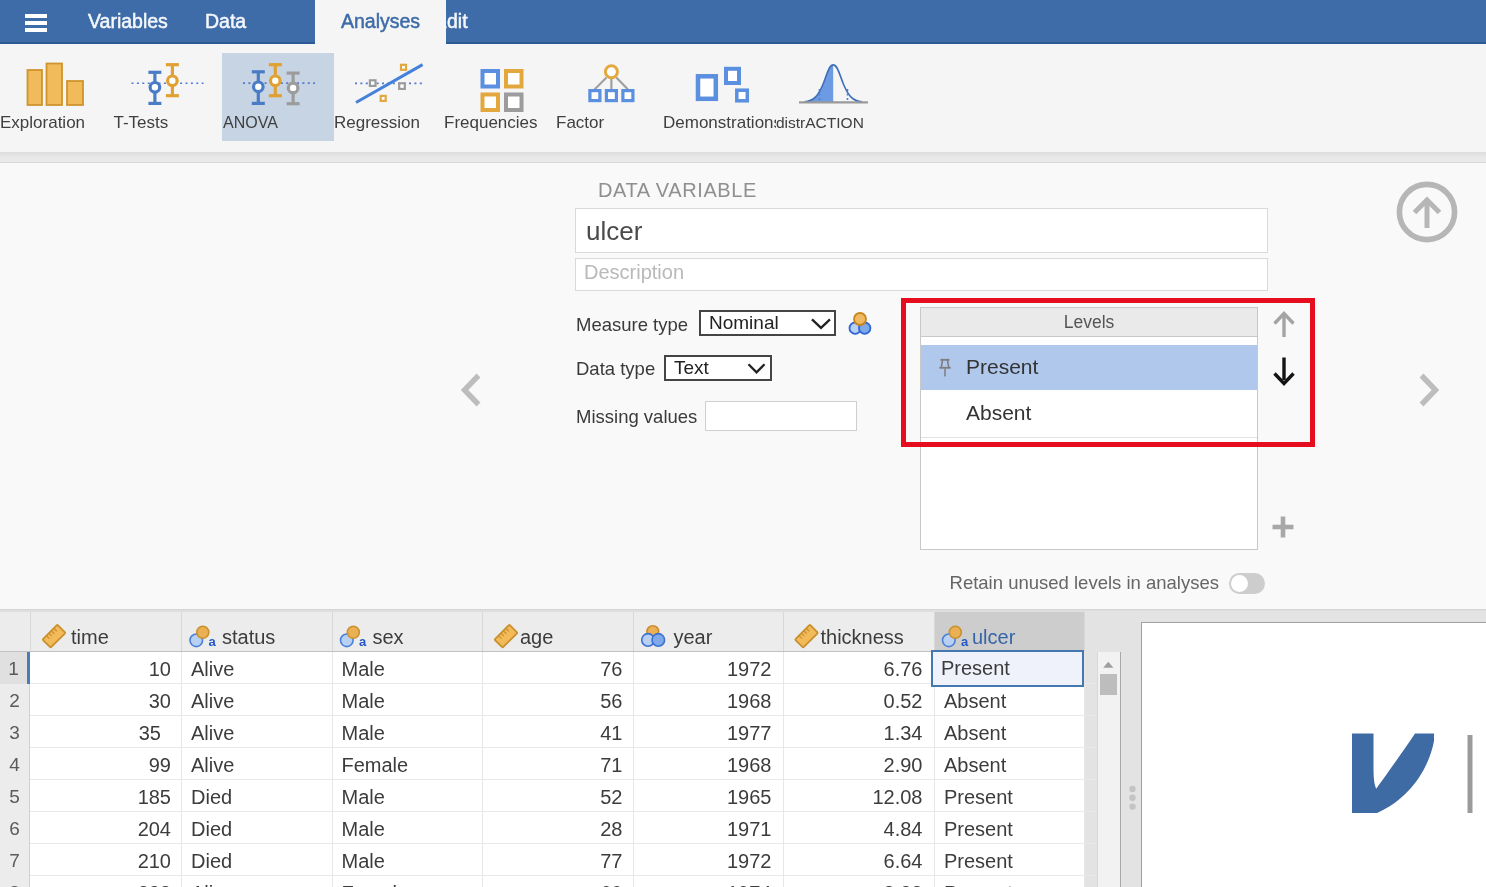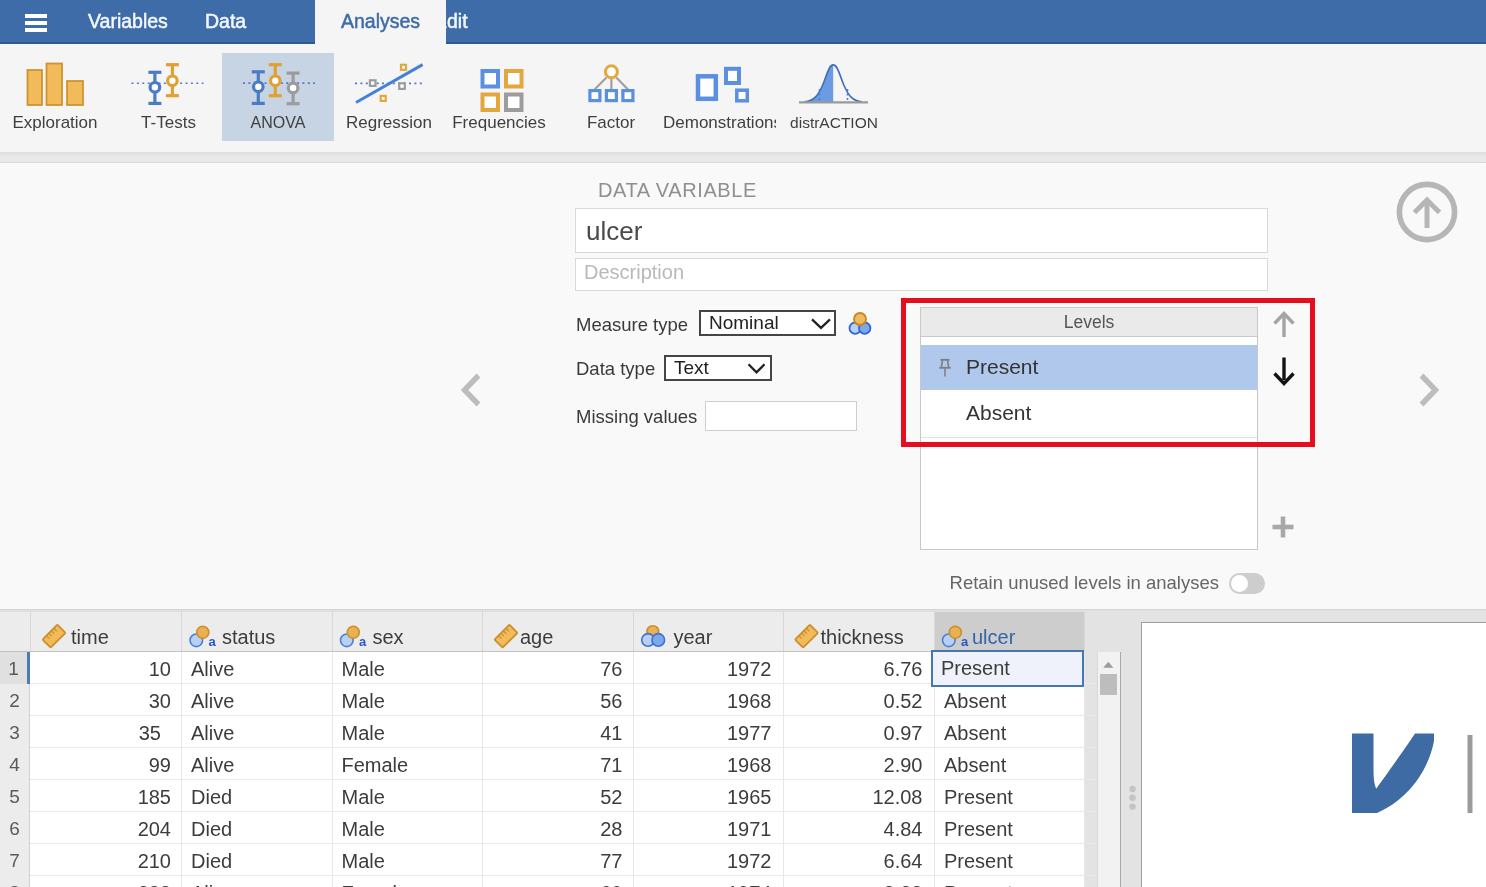--- a/index.html
+++ b/index.html
@@ -16,7 +16,7 @@
 #ribbon{position:absolute;left:0;top:44px;width:1486px;height:108px;background:#f5f5f5}
 #sepband{position:absolute;left:0;top:152px;width:1486px;height:11px;background:linear-gradient(180deg,#dddddd 0%,#e7e7e7 45%,#eaeaea 100%);border-bottom:1px solid #d8d8d8}
 #anovasel{position:absolute;left:222px;top:53px;width:112px;height:88px;background:#c6d4e3}
-.rlab{position:absolute;top:113px;height:20px;line-height:20px;font-size:17px;color:#3f3f3f;text-align:center;white-space:nowrap}
+.rlab{position:absolute;top:113px;height:20px;line-height:20px;font-size:17px;color:#3f3f3f;text-align:left;white-space:nowrap}
 
 #opts{position:absolute;left:0;top:164px;width:1486px;height:446px;background:#f9f9f9;border-bottom:1px solid #d5d5d5}
 #dvlab{position:absolute;left:598px;top:179px;font-size:20px;letter-spacing:.6px;color:#8f8f8f}

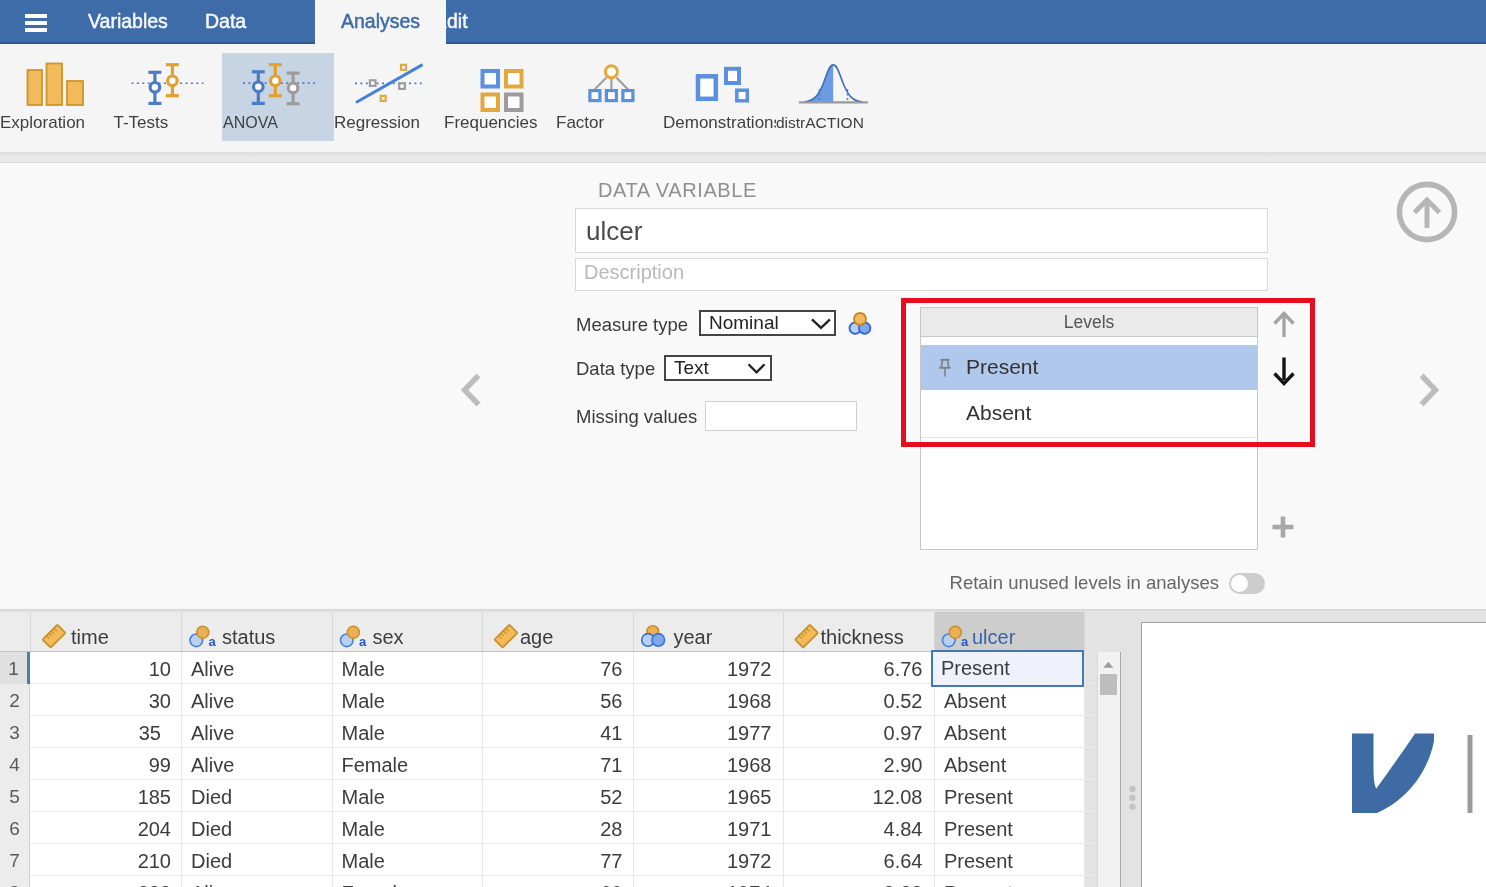--- a/index.html
+++ b/index.html
@@ -161,7 +161,7 @@
 <div class="cell" style="left:341.5px;top:0">Male</div>
 <div class="cell num" style="left:482px;top:0;width:140.5px">41</div>
 <div class="cell num" style="left:632.5px;top:0;width:139px">1977</div>
-<div class="cell num" style="left:783px;top:0;width:139.5px">0.97</div>
+<div class="cell num" style="left:783px;top:0;width:139.5px">1.34</div>
 <div class="cell" style="left:944px;top:0">Absent</div>
 </div>
 <div class="row" style="top:748px">

